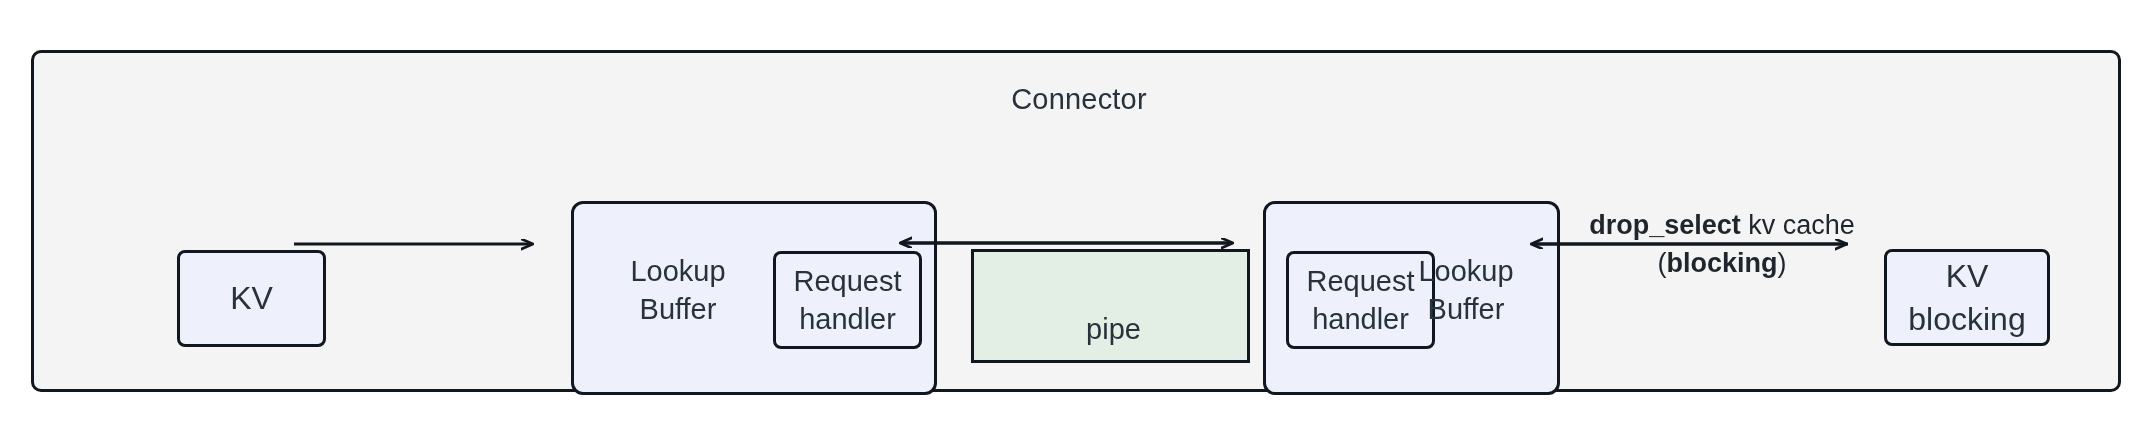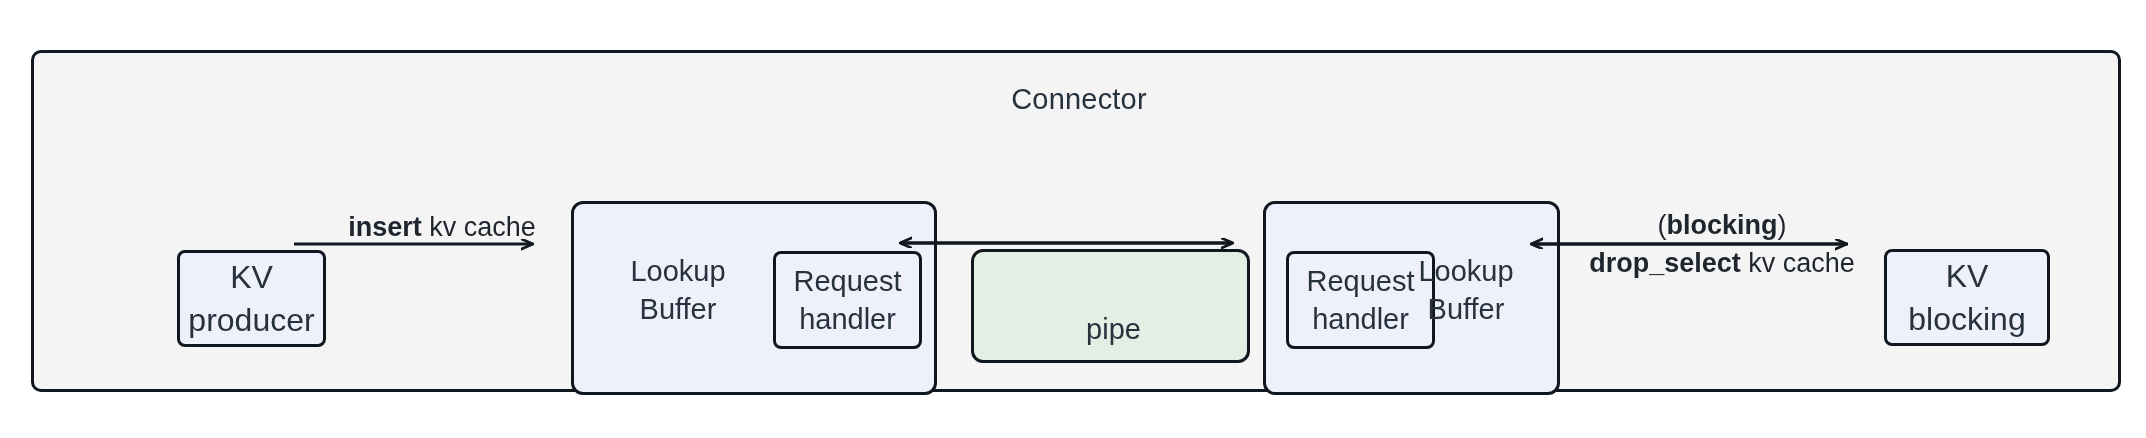--- a/index.html
+++ b/index.html
@@ -114,7 +114,6 @@
     </div>
 
     <div class="edge-label label-insert">
-      <div><b>insert</b><span> kv cache</span></div>
     </div>
 
     <div class="edge-label label-drop">

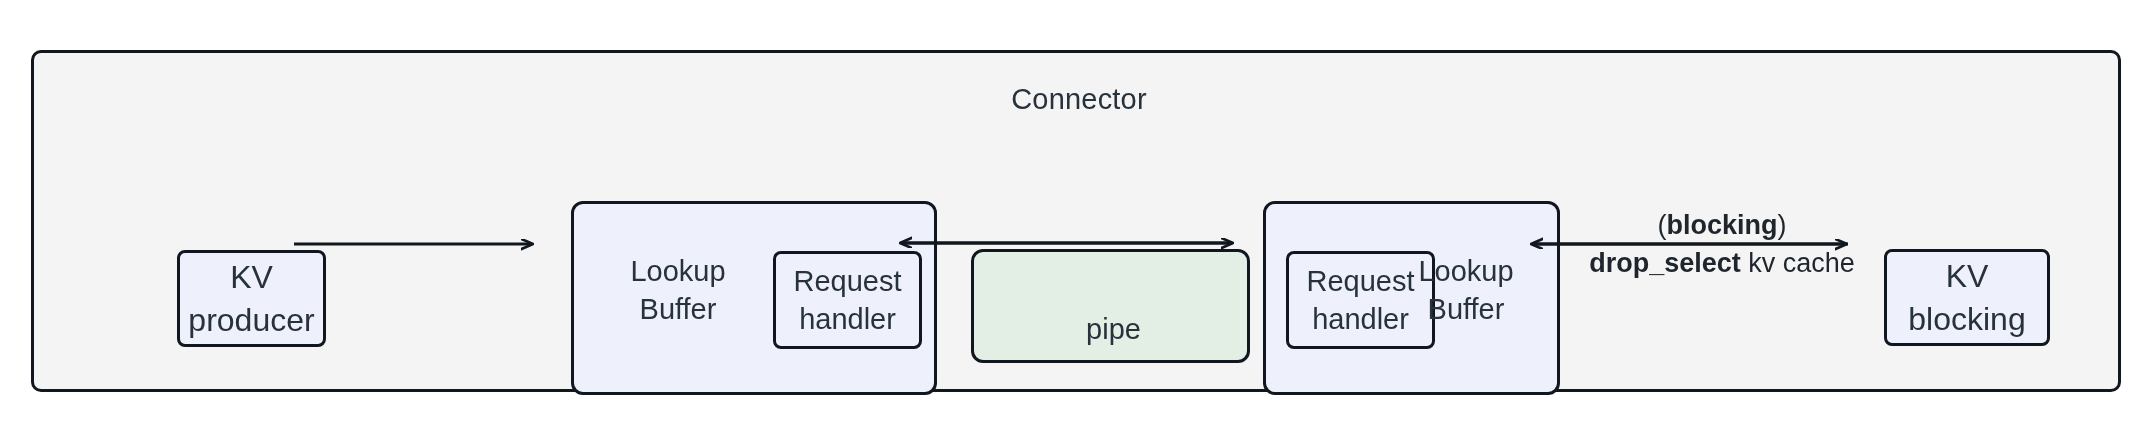--- a/index.html
+++ b/index.html
@@ -117,8 +117,8 @@
     </div>
 
     <div class="edge-label label-drop">
+      <div><b>drop_select</b><span> kv cache</span></div>
       <div><span>(</span><b>blocking</b><span>)</span></div>
-      <div><b>drop_select</b><span> kv cache</span></div>
     </div>
   </div>
 

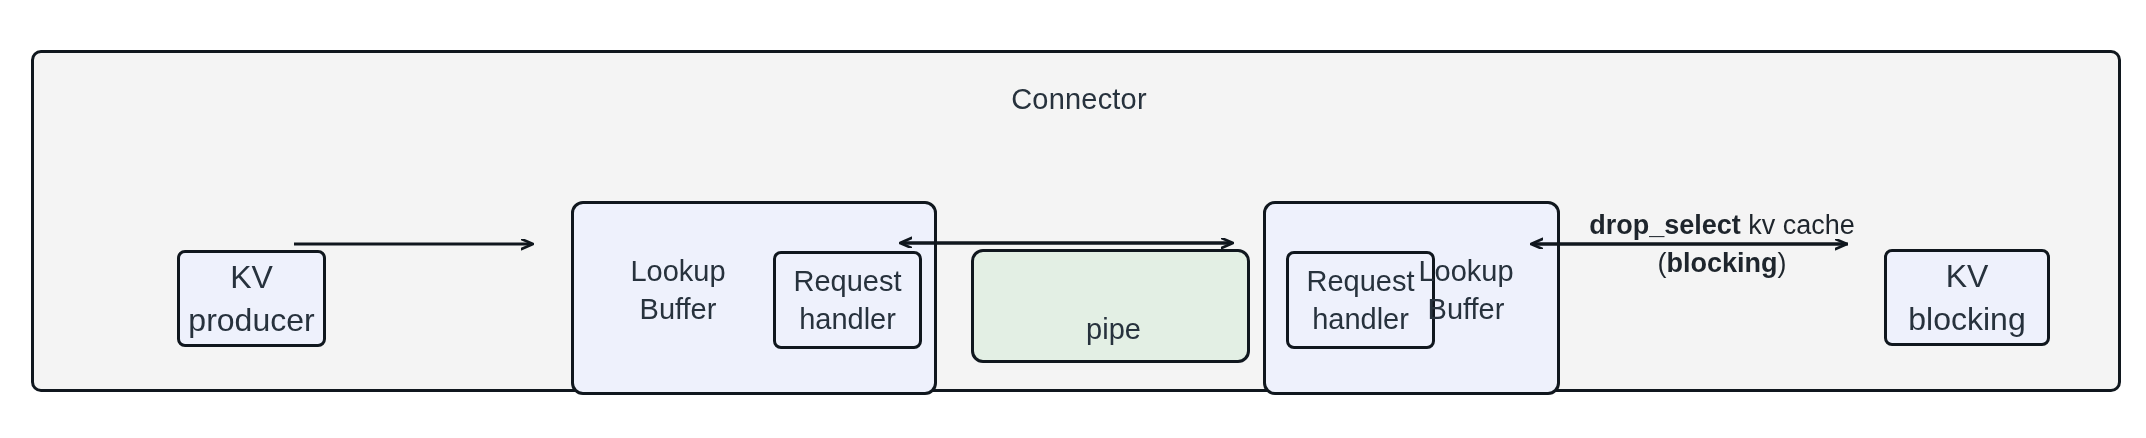--- a/index.html
+++ b/index.html
@@ -105,7 +105,6 @@
 
     <div class="node kv-producer">
       <span>KV</span>
-      <span>producer</span>
     </div>
 
     <div class="node kv-consumer">

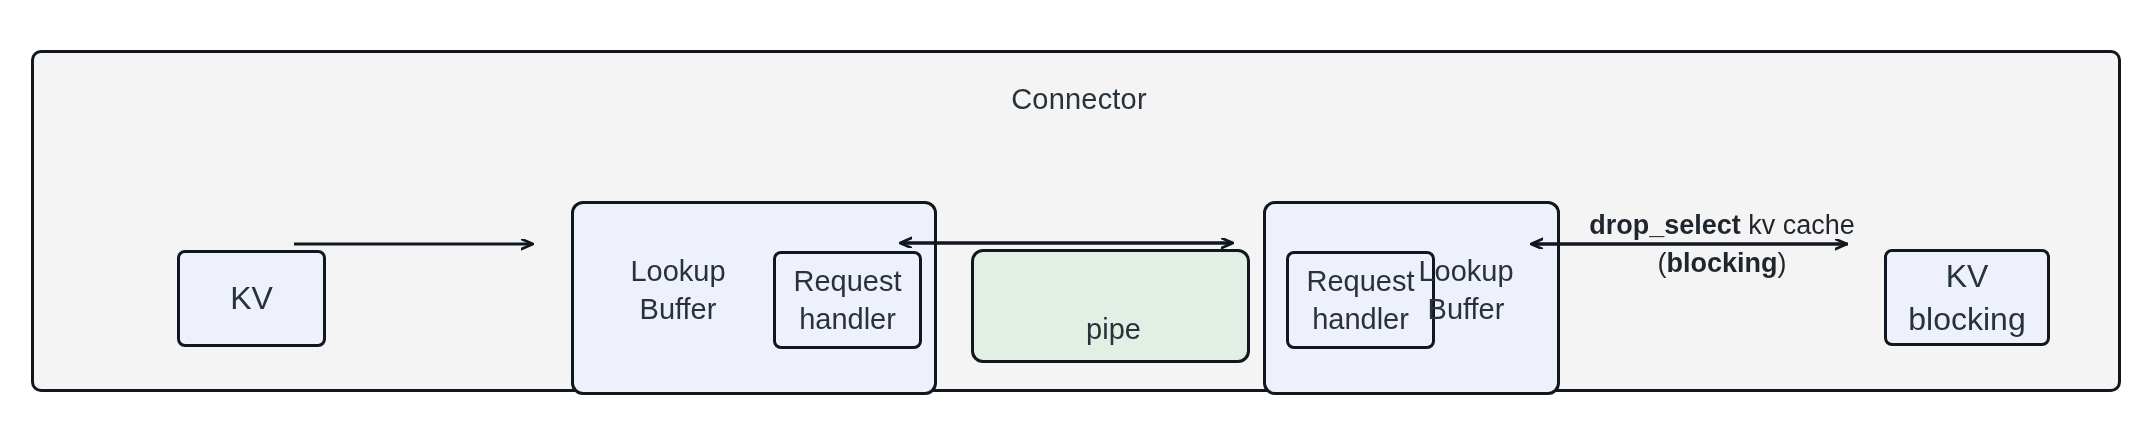--- a/index.html
+++ b/index.html
@@ -52,7 +52,7 @@
 
   .pipe{
     position:absolute;left:937px;top:196px;width:279px;height:114px;
-    box-sizing:border-box;background:#e3efe4;border:3px solid #10171e;border-radius:12px;
+    box-sizing:border-box;background:#e3efe4;border:3px solid #10171e;border-radius:0;
   }
   .pipe-label{
     position:absolute;left:0;bottom:14px;width:279px;text-align:center;

